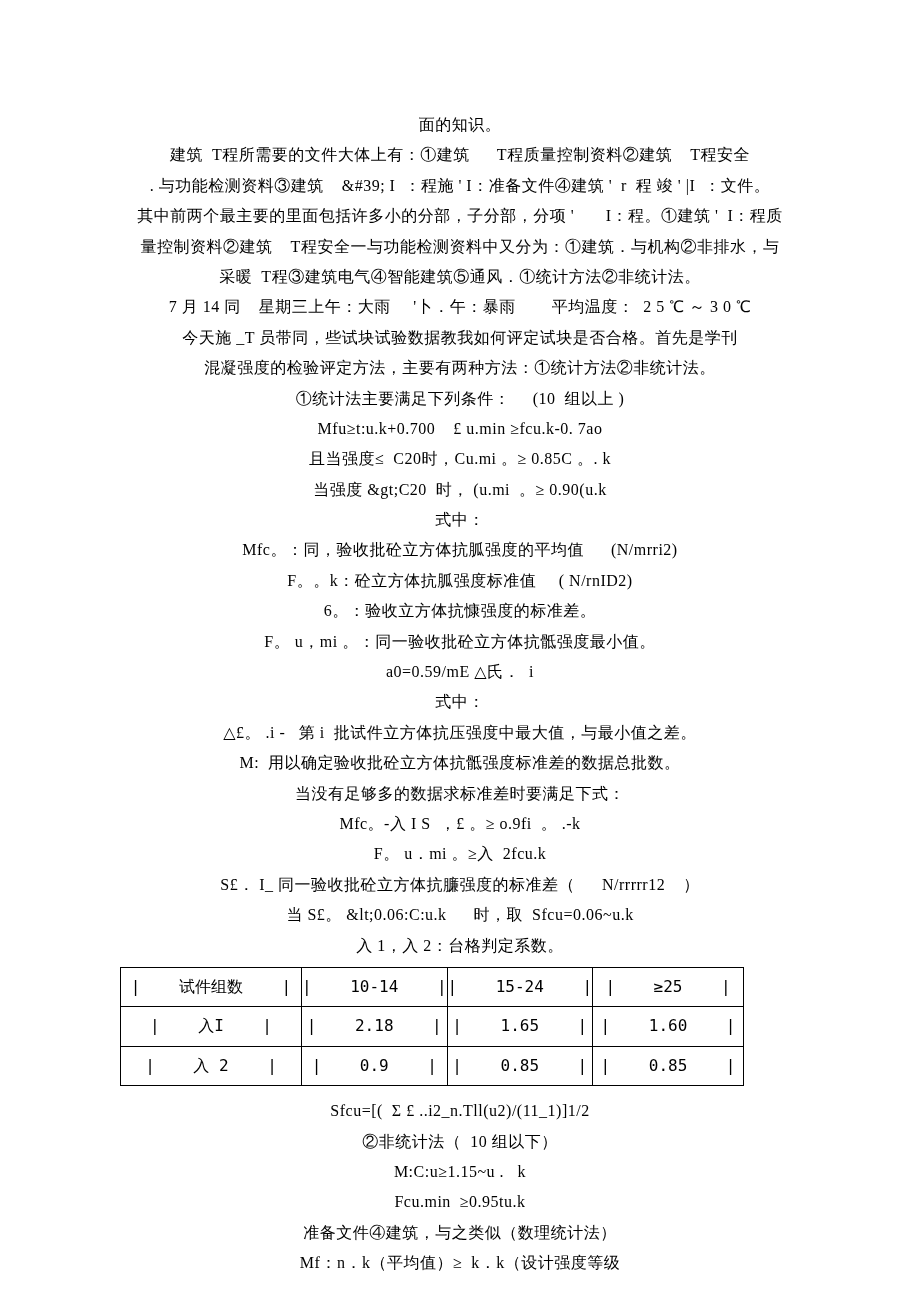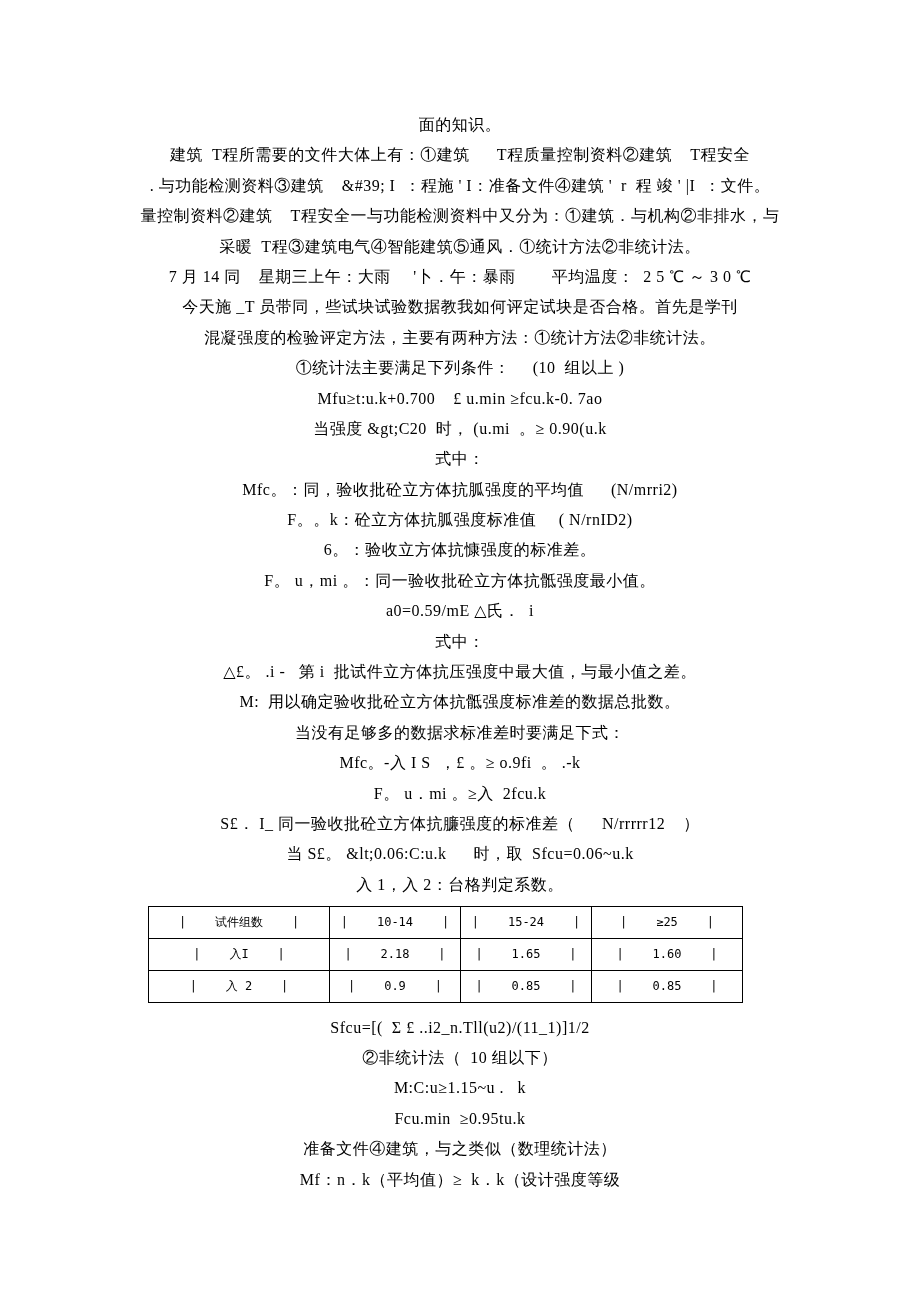--- a/index.html
+++ b/index.html
@@ -51,6 +51,7 @@
   <div class="line">面的知识。</div>
   <div class="line">建筑  T程所需要的文件大体上有：①建筑      T程质量控制资料②建筑    T程安全</div>
   <div class="line">. 与功能检测资料③建筑    &amp;#39; I  ：程施 ' I：准备文件④建筑 '  r  程 竣 ' |I  ：文件。</div>
+  <div class="line">其中前两个最主要的里面包括许多小的分部，子分部，分项 '       I：程。①建筑 '  I：程质</div>
   <div class="line">量控制资料②建筑    T程安全一与功能检测资料中又分为：①建筑．与机构②非排水，与</div>
   <div class="line">采暖  T程③建筑电气④智能建筑⑤通风．①统计方法②非统计法。</div>
   <div class="line">7 月 14 同    星期三上午：大雨     '卜．午：暴雨        平均温度：  2 5 ℃ ～ 3 0 ℃</div>

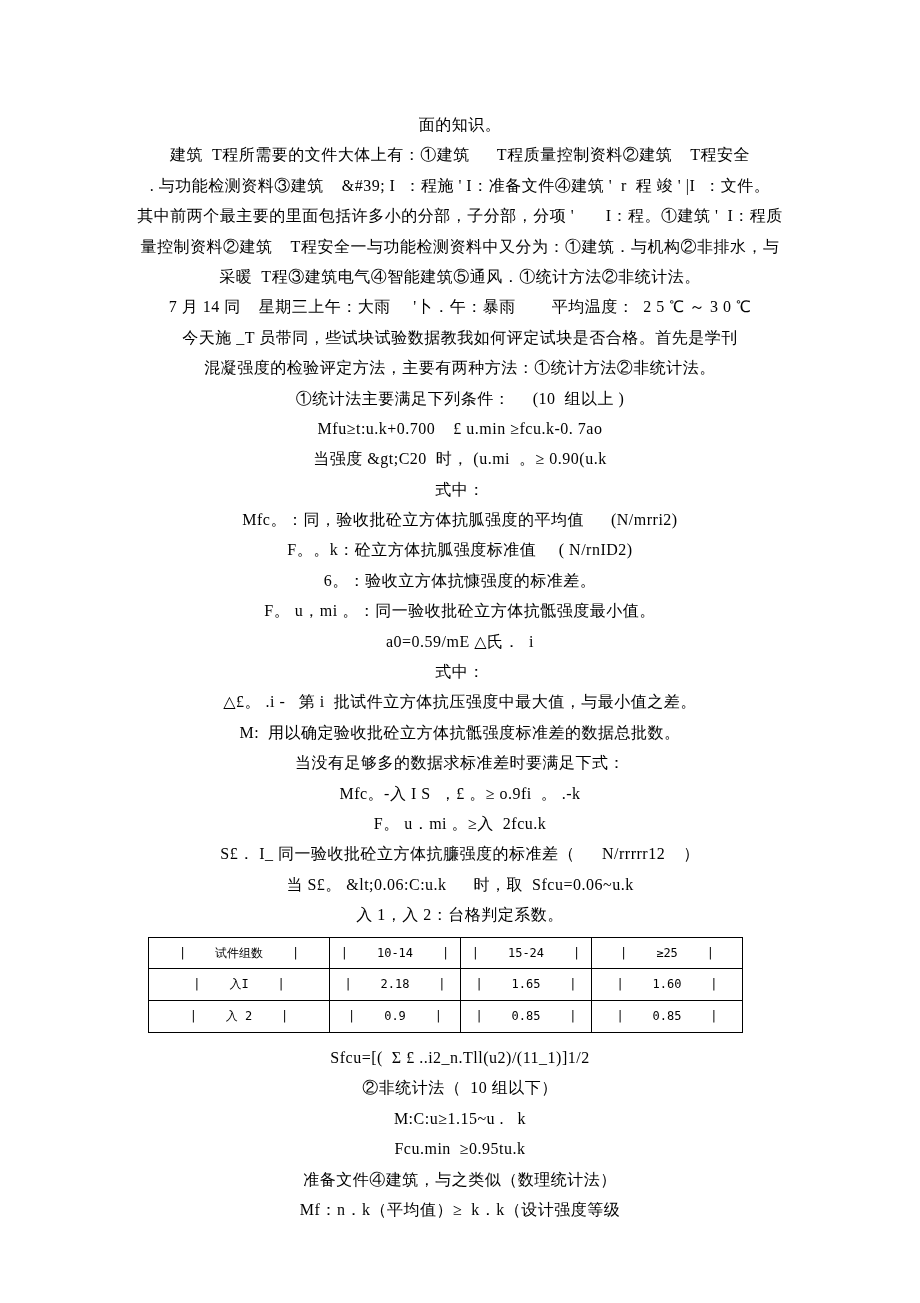--- a/index.html
+++ b/index.html
@@ -59,6 +59,7 @@
   <div class="line">混凝强度的检验评定方法，主要有两种方法：①统计方法②非统计法。</div>
   <div class="line">①统计法主要满足下列条件：     (10  组以上 )</div>
   <div class="line">Mfu≥t:u.k+0.700    £ u.min ≥fcu.k-0. 7ao</div>
+  <div class="line">且当强度≤  C20时，Cu.mi 。≥ 0.85C 。. k</div>
   <div class="line">当强度 &amp;gt;C20  时， (u.mi  。≥ 0.90(u.k</div>
   <div class="line">式中：</div>
   <div class="line">Mfc。：同，验收批砼立方体抗胍强度的平均值      (N/mrri2)</div>

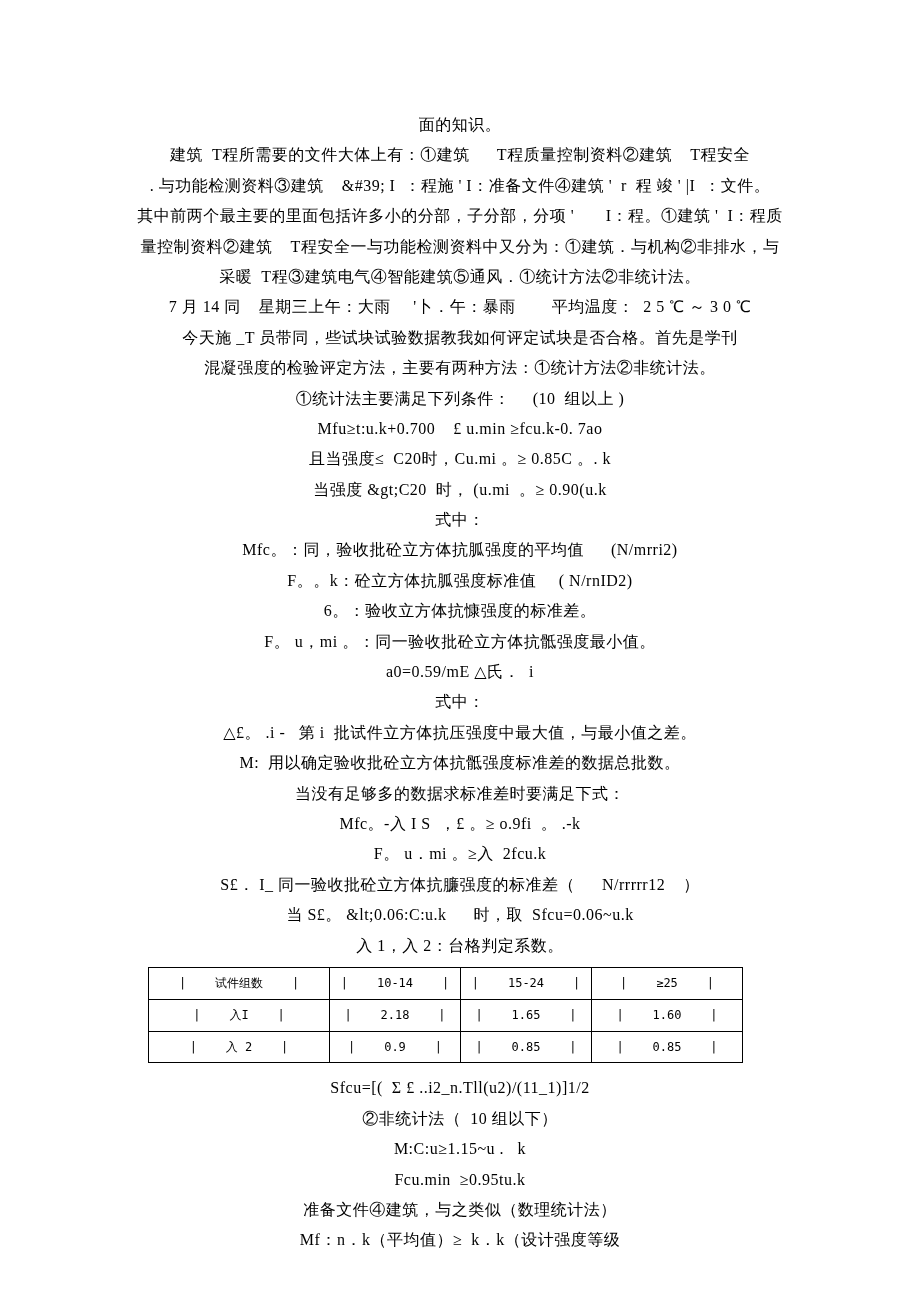--- a/index.html
+++ b/index.html
@@ -27,8 +27,7 @@
     margin-top: 6px;
     margin-bottom: 10px;
     font-family: "SimSun", "宋体", monospace;
-    font-size: 12px;
-    margin-left: 28px;
+    font-size: 16px;
   }
   .table td {
     border: 1px solid #000;

